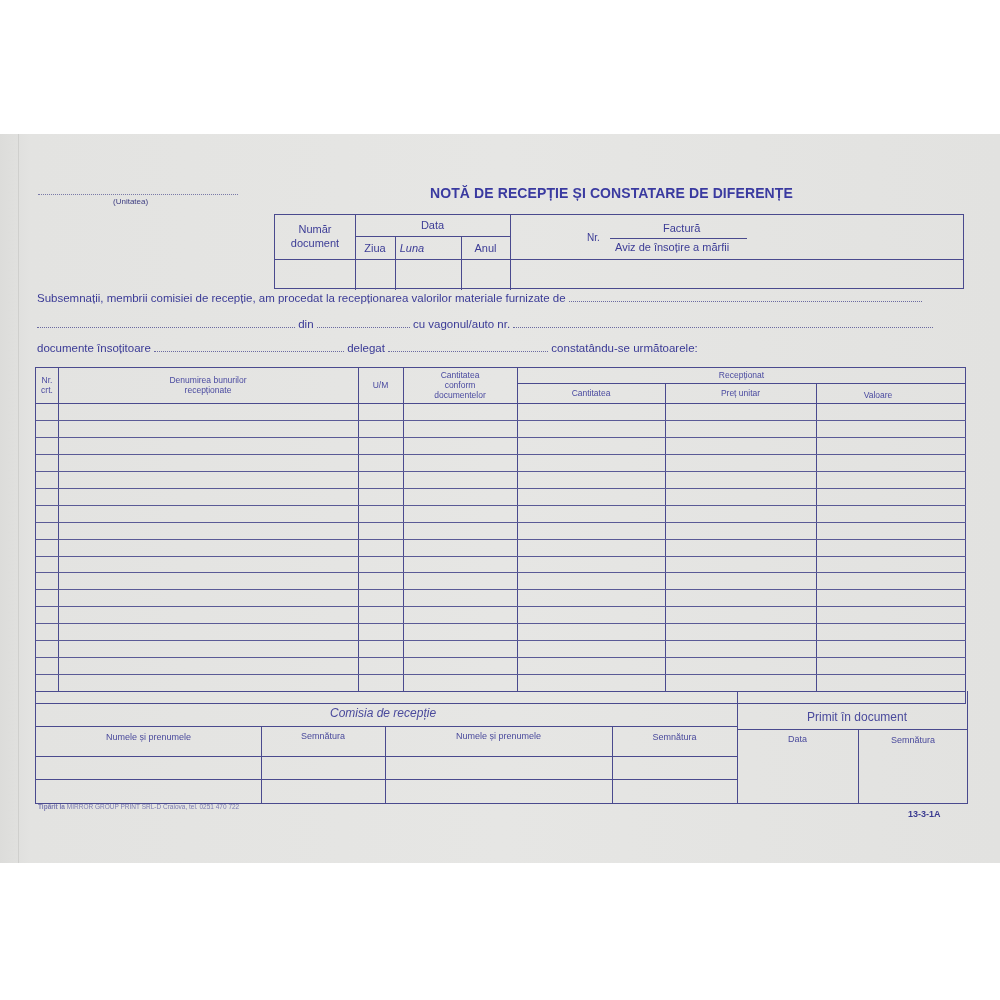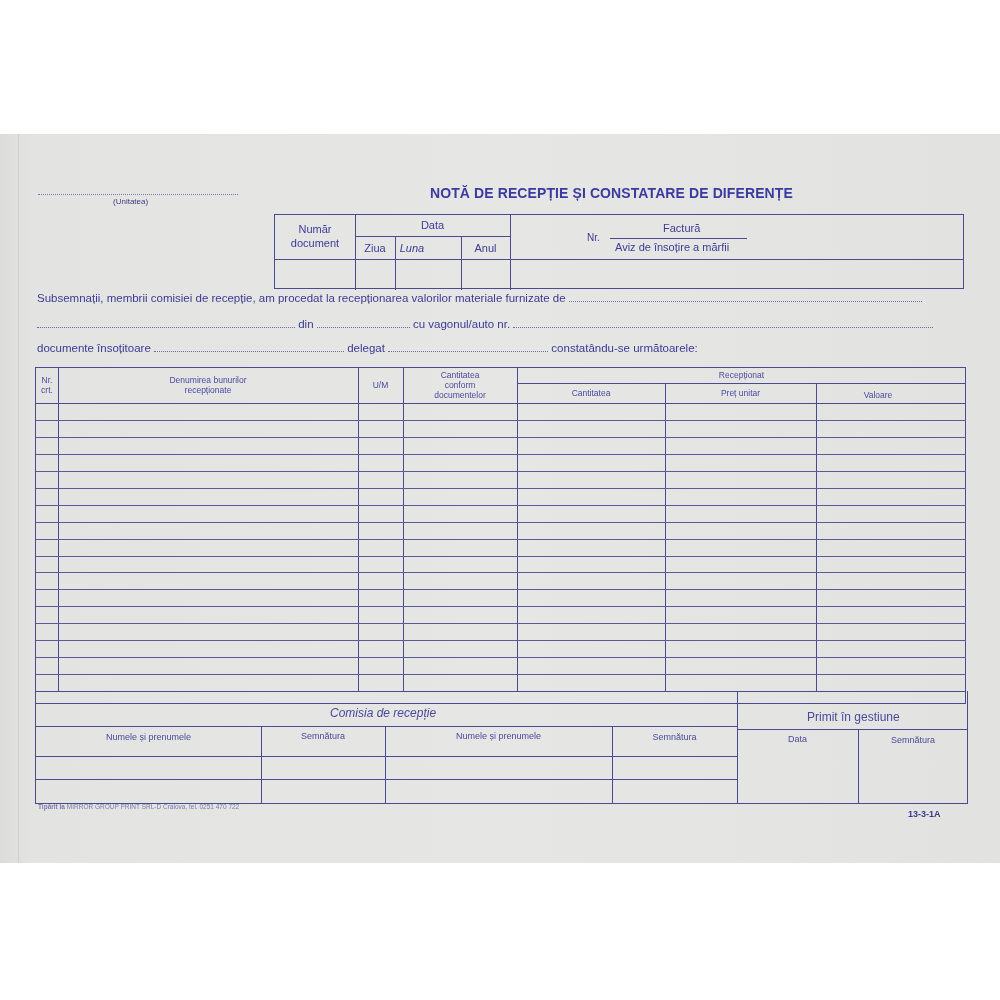--- a/index.html
+++ b/index.html
@@ -329,7 +329,7 @@
     <div class="hl" style="left:0;top:88px;width:701px;height:1px;"></div>
 
     <div class="sec-title" style="left:294px;top:15px;font-style:italic;">Comisia de recepție</div>
-    <div class="sec-title" style="left:771px;top:19px;">Primit în gestiune</div>
+    <div class="sec-title" style="left:771px;top:19px;">Primit în document</div>
 
     <div class="small-h" style="left:0;top:41px;width:225px;">Numele și prenumele</div>
     <div class="small-h" style="left:225px;top:40px;width:124px;">Semnătura</div>

